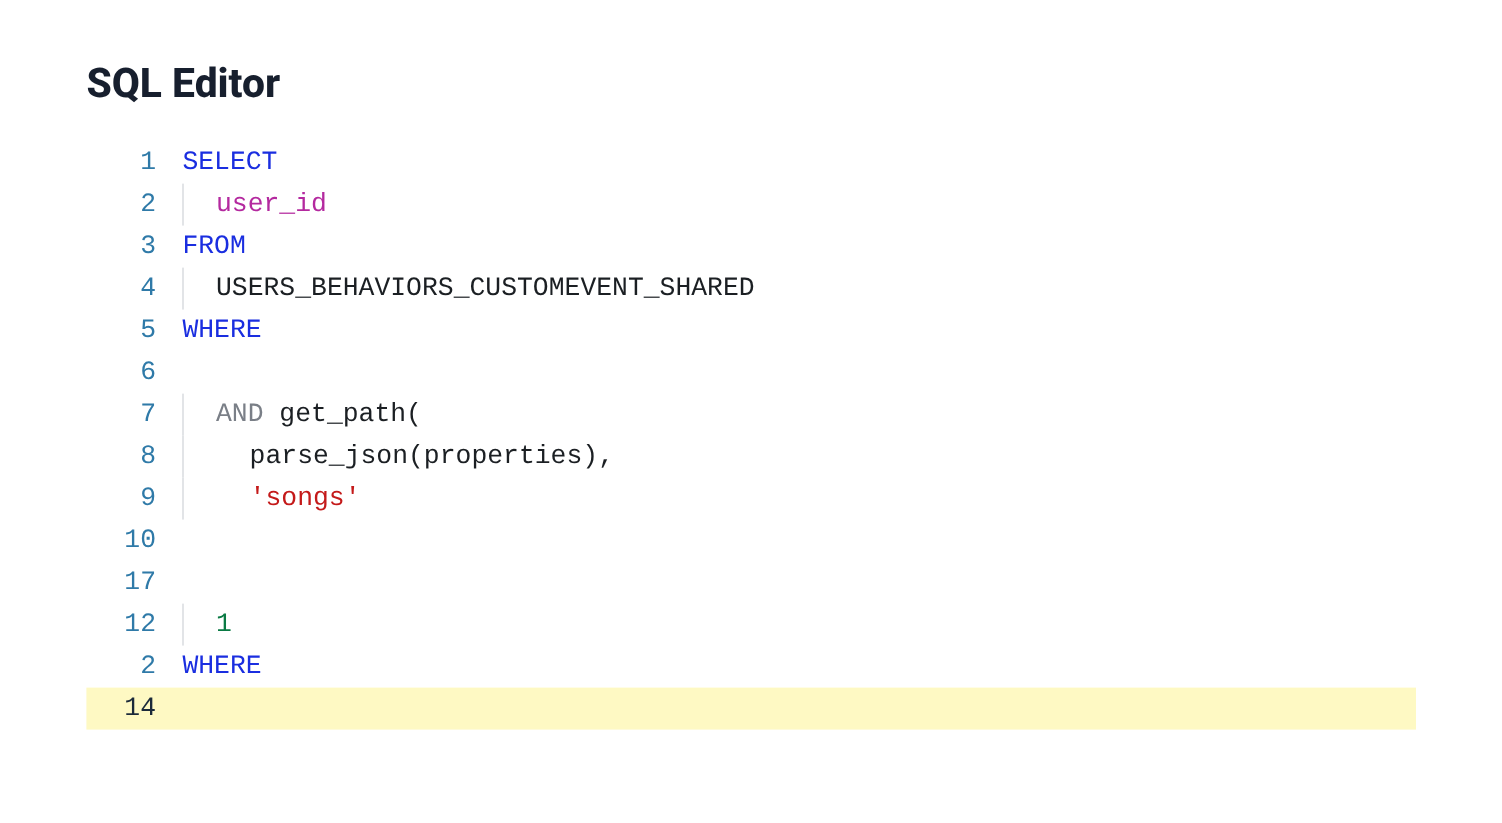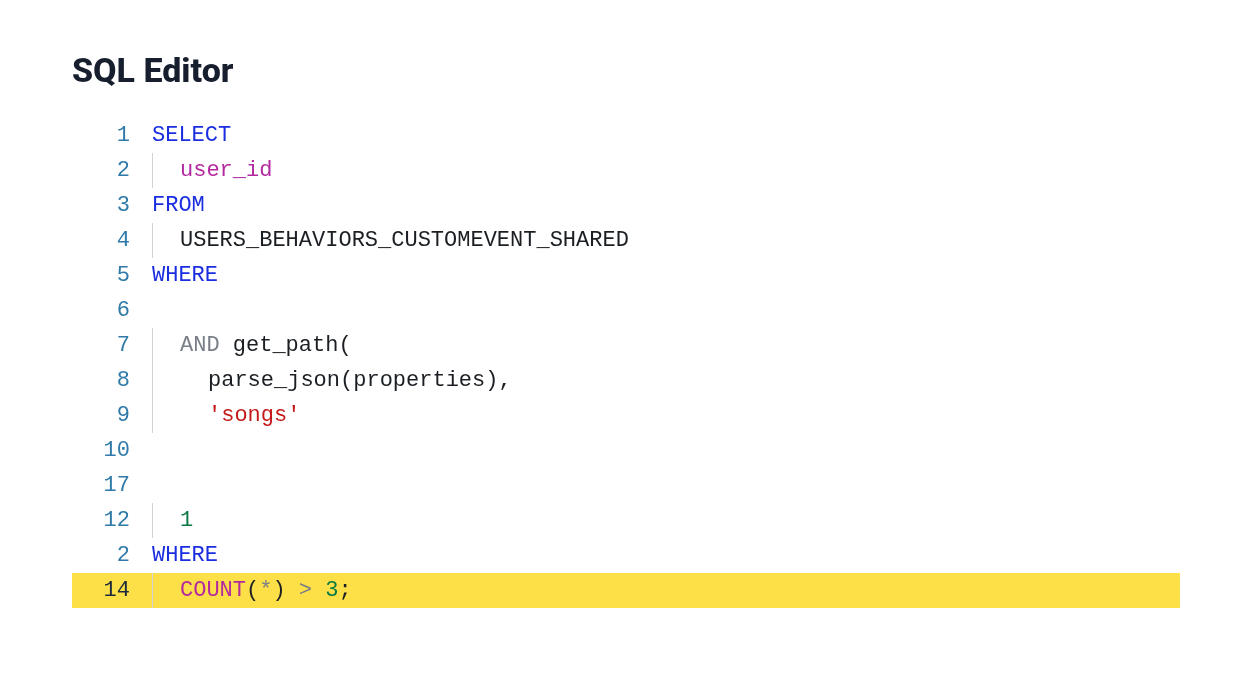--- a/index.html
+++ b/index.html
@@ -32,7 +32,7 @@
     align-items: stretch;
   }
   .line.active {
-    background: #fde047;
+    background: #fef9c3;
   }
   .gutter {
     width: 80px;

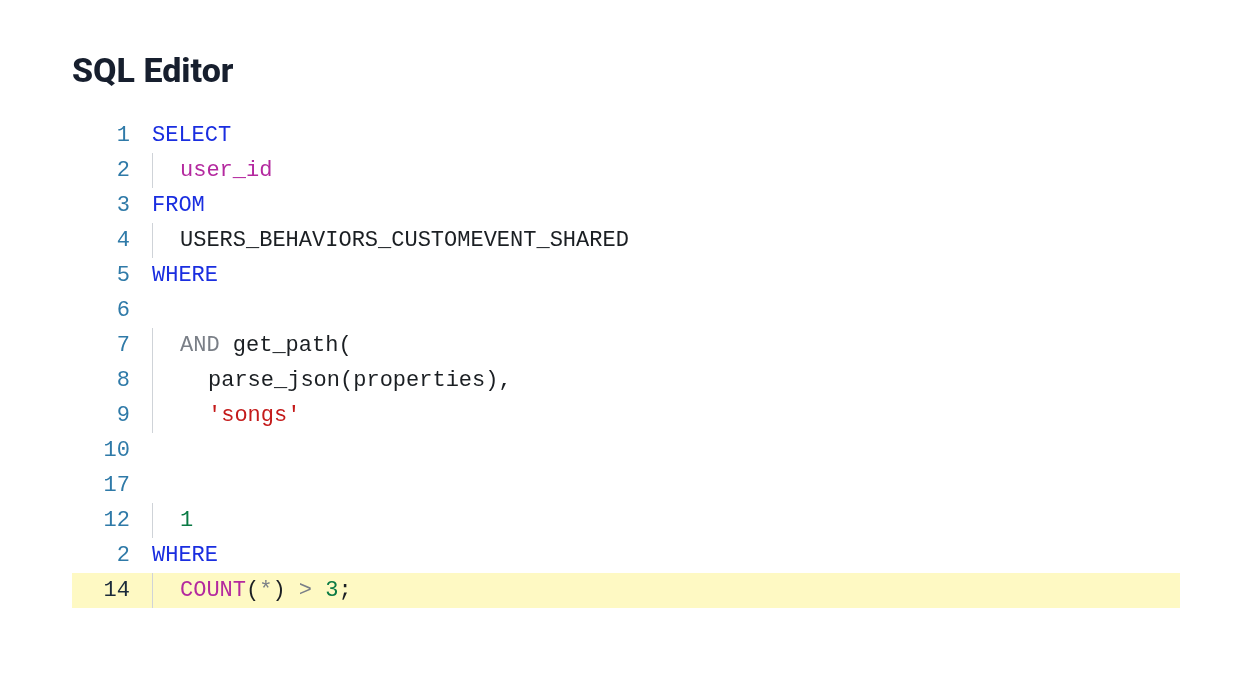--- a/index.html
+++ b/index.html
@@ -128,7 +128,6 @@
       </div>
       <div class="line active">
         <div class="gutter">14</div>
-        <div class="code"><span class="indent-guide"></span><span class="tokens"><span class="tok-identifier">COUNT</span><span class="tok-punct">(</span><span class="tok-operator">*</span><span class="tok-punct">) </span><span class="tok-operator">&gt;</span><span class="tok-default"> </span><span class="tok-number">3</span><span class="tok-punct">;</span></span></div>
       </div>
     </div>
 </div>

